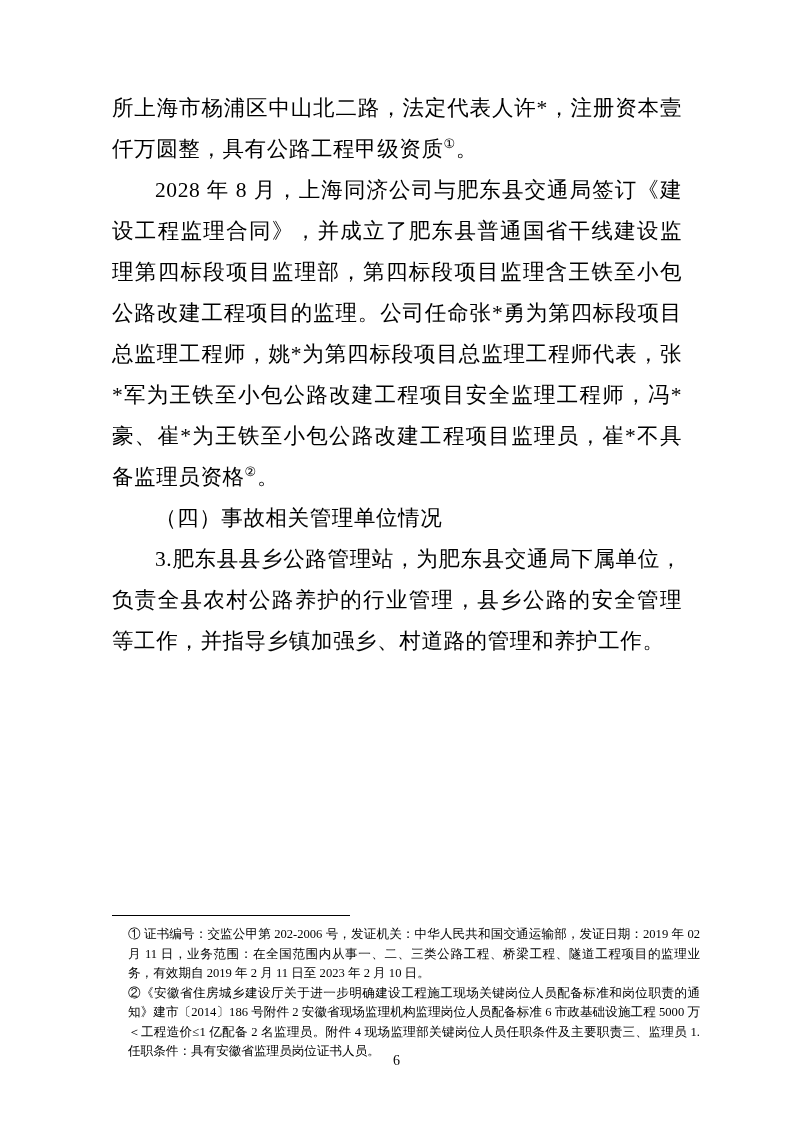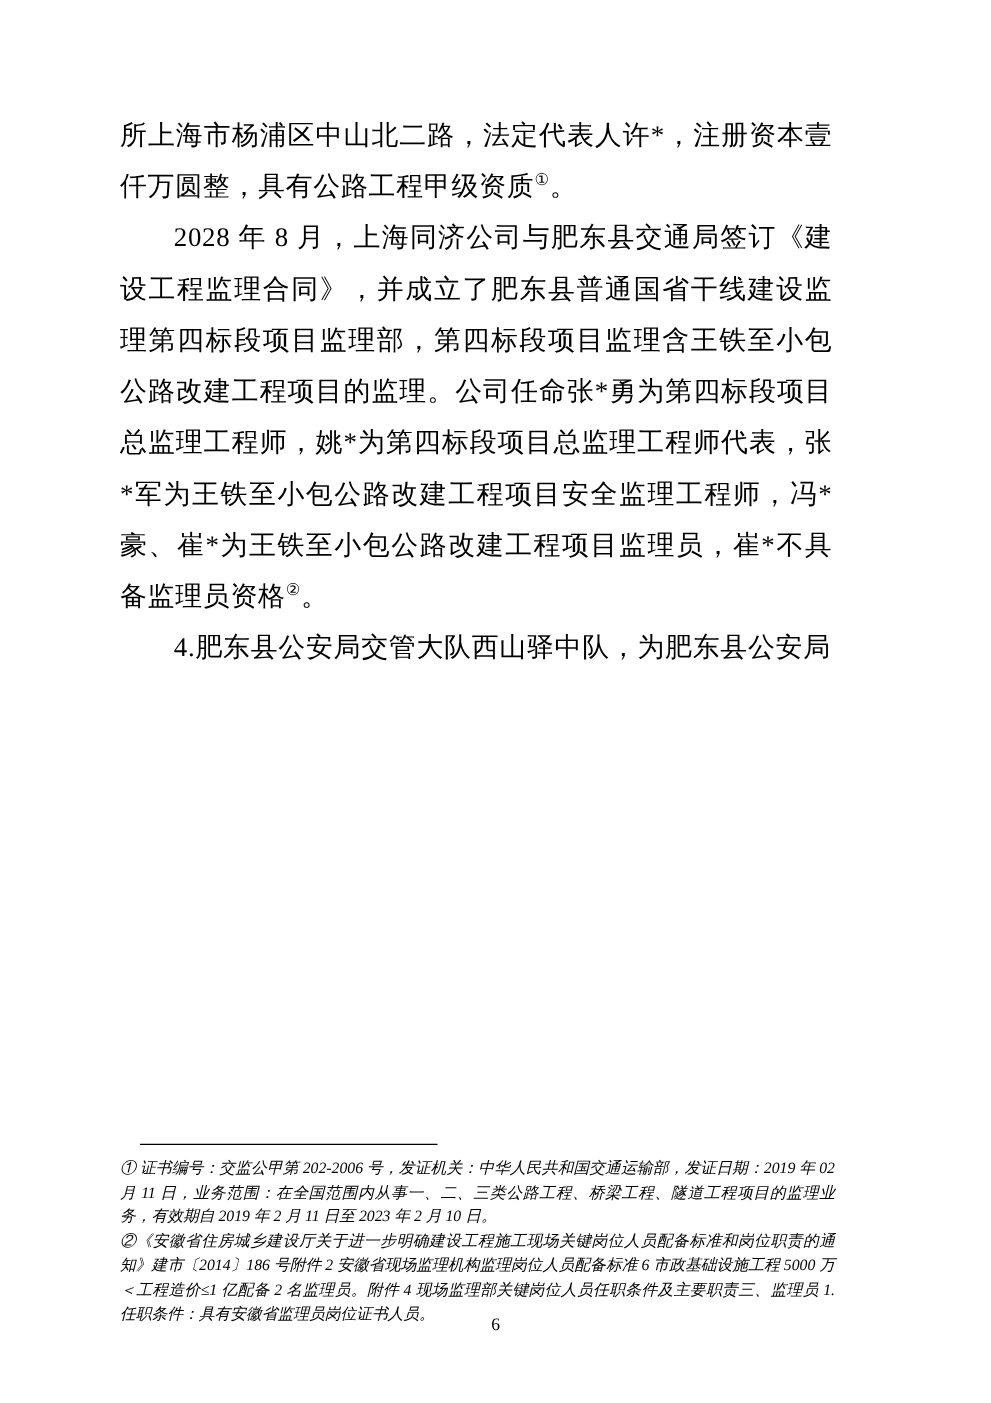--- a/index.html
+++ b/index.html
@@ -22,7 +22,7 @@
   }
   .body-area {
     position: absolute;
-    left: 96px;
+    left: 112px;
     top: 88px;
     width: 570px;
   }

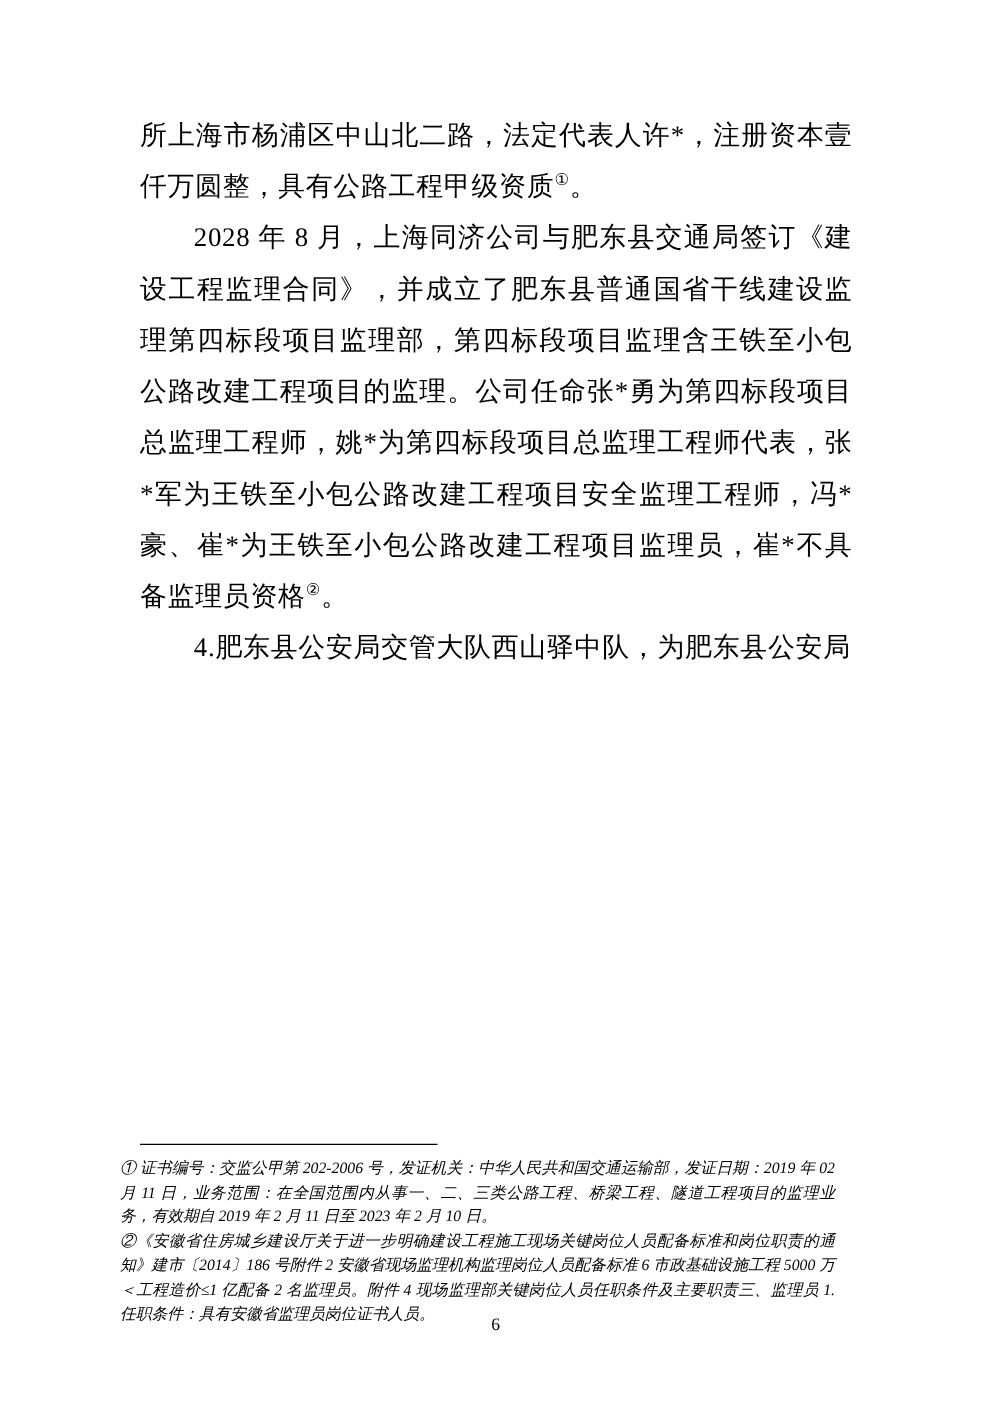--- a/index.html
+++ b/index.html
@@ -90,6 +90,7 @@
 
     <p class="para indent"><span>2028 年 8 月，上海同济公司与肥东县交通局签订《建设工程监理合同》，并成立了肥东县普通国省干线建设监理第四标段项目监理部，第四标段项目监理含王铁至小包公路改建工程项目的监理。公司任命张*勇为第四标段项目总监理工程师，姚*为第四标段项目总监理工程师代表，张*军为王铁至小包公路改建工程项目安全监理工程师，冯*豪、崔*为王铁至小包公路改建工程项目监理员，崔*不具备监理员资格</span><span class="sup">②</span><span>。</span></p>
 
+    <p class="para indent">（四）事故相关管理单位情况</p>
 
 
 

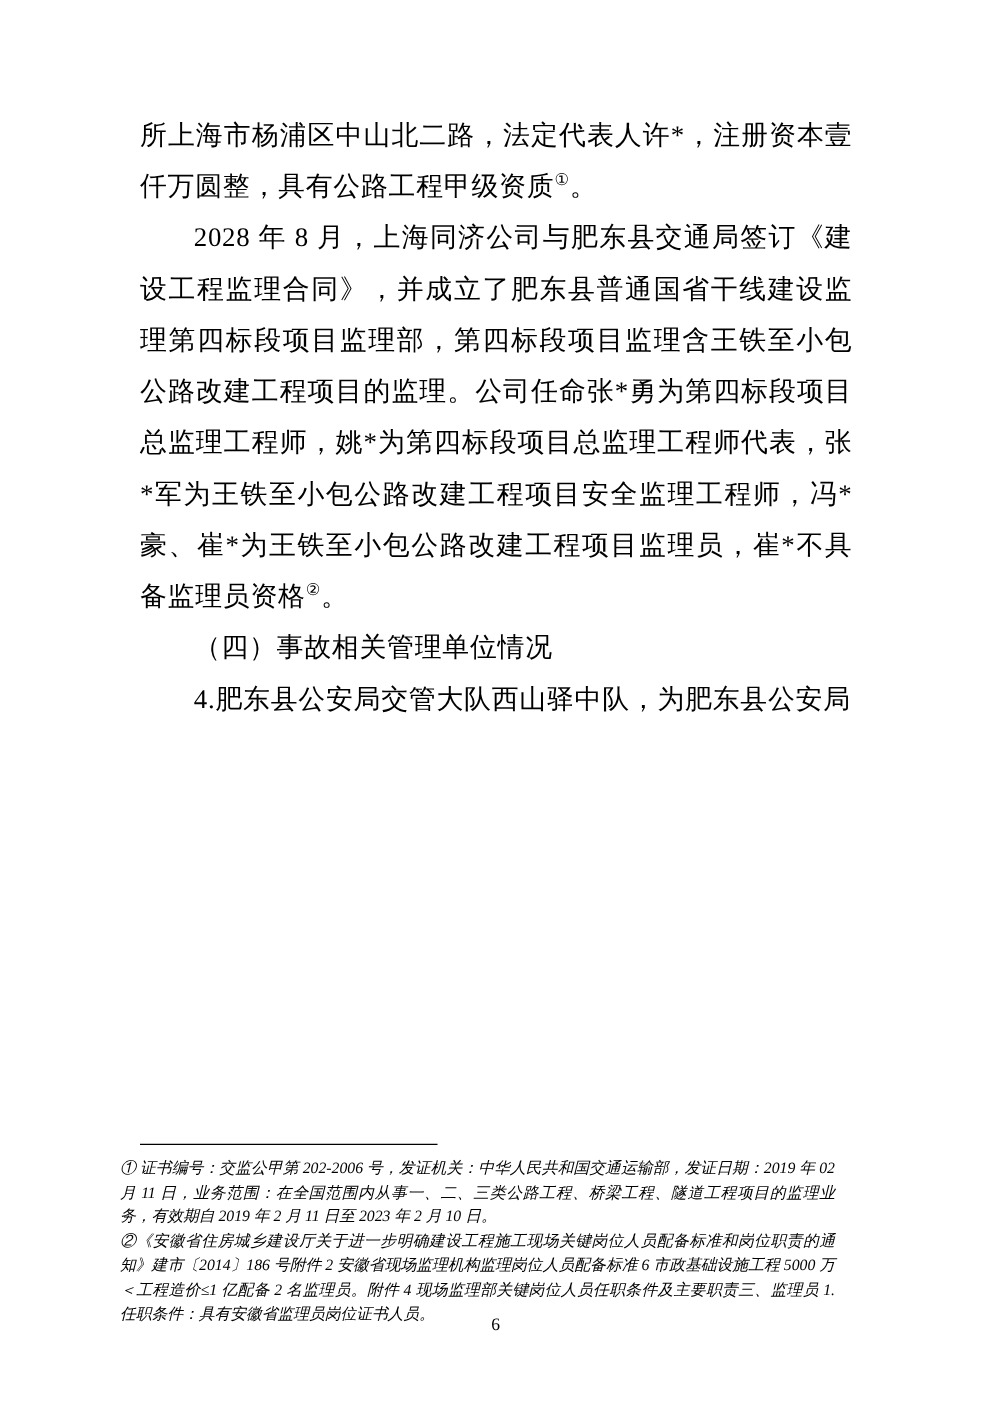--- a/index.html
+++ b/index.html
@@ -94,6 +94,7 @@
 
 
 
+    <p class="para indent">3.肥东县县乡公路管理站，为肥东县交通局下属单位，负责全县农村公路养护的行业管理，县乡公路的安全管理等工作，并指导乡镇加强乡、村道路的管理和养护工作。</p>
 
     <p class="para indent">4.肥东县公安局交管大队西山驿中队，为肥东县公安局</p>
 

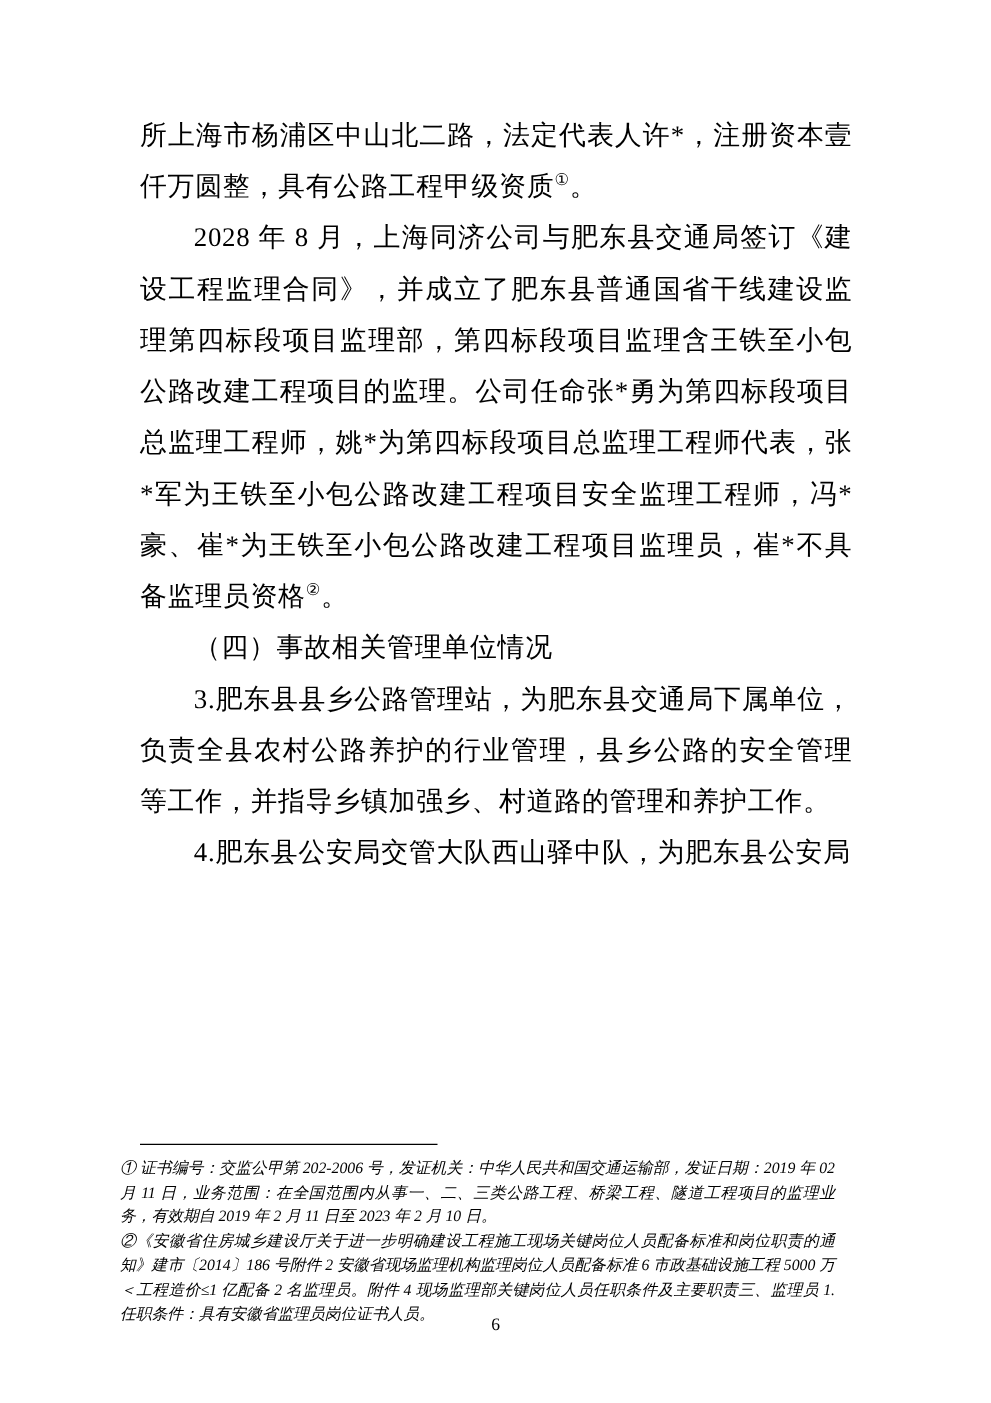--- a/index.html
+++ b/index.html
@@ -96,7 +96,6 @@
 
     <p class="para indent">3.肥东县县乡公路管理站，为肥东县交通局下属单位，负责全县农村公路养护的行业管理，县乡公路的安全管理等工作，并指导乡镇加强乡、村道路的管理和养护工作。</p>
 
-    <p class="para indent">4.肥东县公安局交管大队西山驿中队，为肥东县公安局</p>
 
   </div>
 

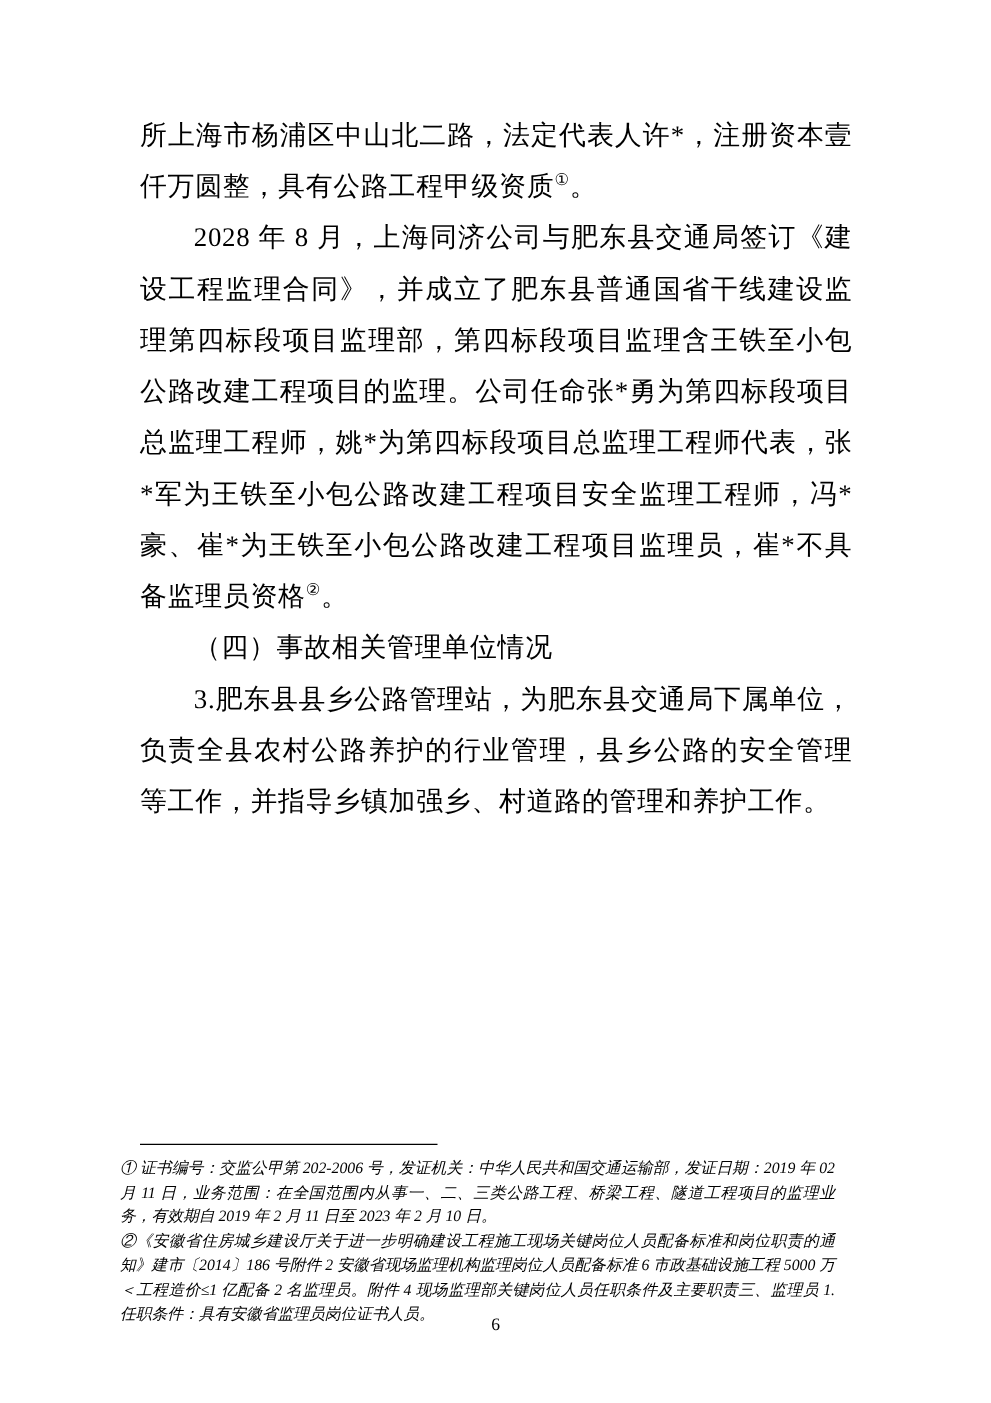--- a/index.html
+++ b/index.html
@@ -53,10 +53,9 @@
   }
   .footnotes {
     position: absolute;
-    left: 96px;
+    left: 128px;
     top: 925px;
     width: 572px;
-    font-style: italic;
   }
   .fn {
     font-size: 12.6px;

